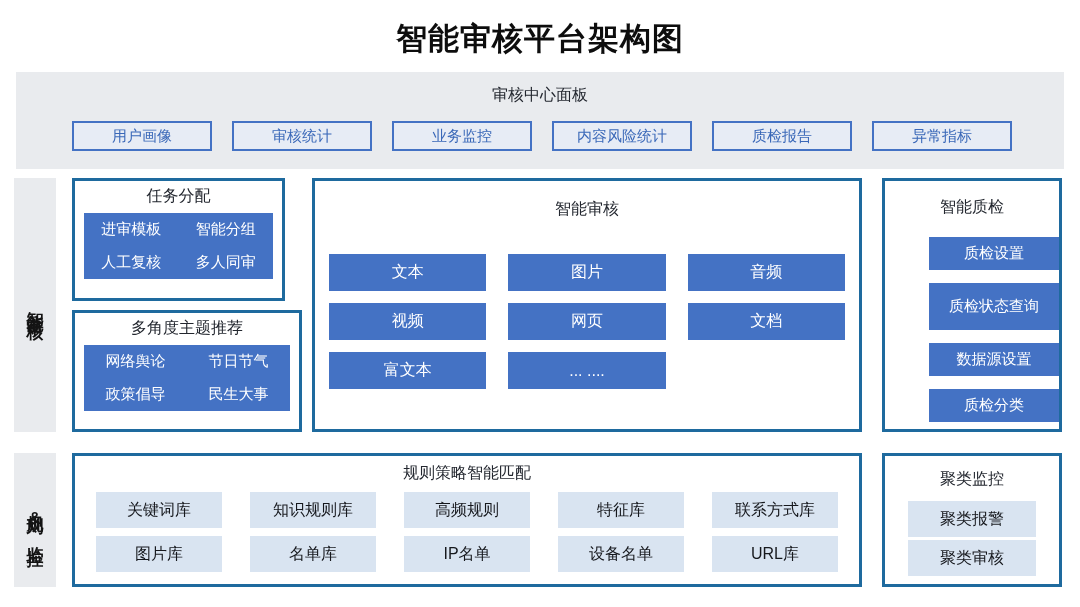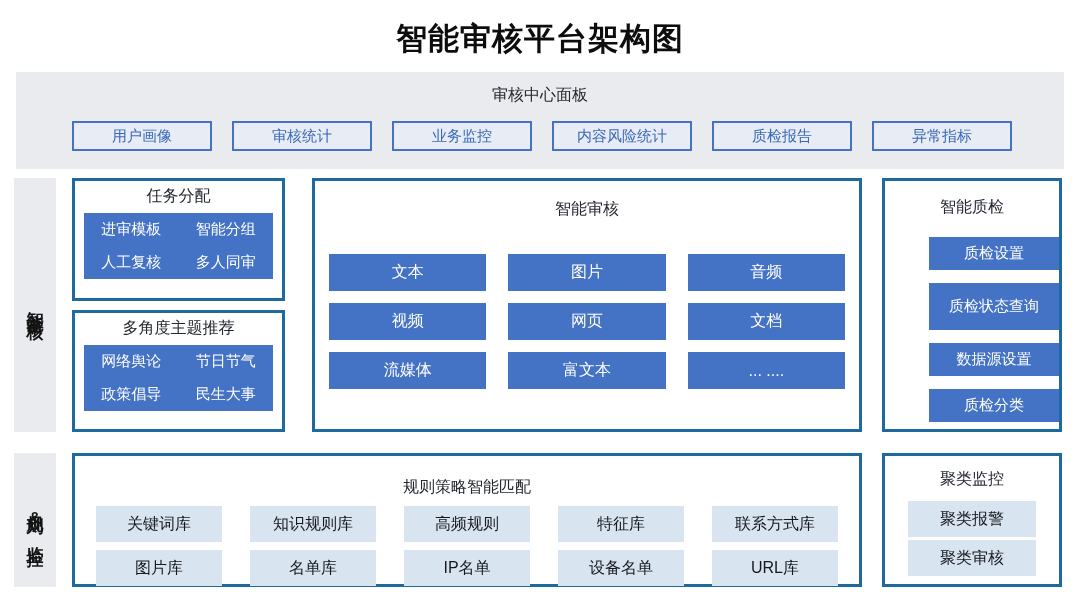--- a/index.html
+++ b/index.html
@@ -31,7 +31,7 @@
   .box-title{text-align:center;font-size:16px;color:#23272f;}
 
   #box-task{left:72px;top:178px;width:213px;height:123px;}
-  #box-topic{left:72px;top:310px;width:213px;height:122px;}
+  #box-topic{left:72px;top:310px;width:230px;height:122px;}
   #box-review{left:312px;top:178px;width:550px;height:254px;}
   #box-qc{left:882px;top:178px;width:180px;height:254px;}
   #box-rules{left:72px;top:453px;width:790px;height:134px;}

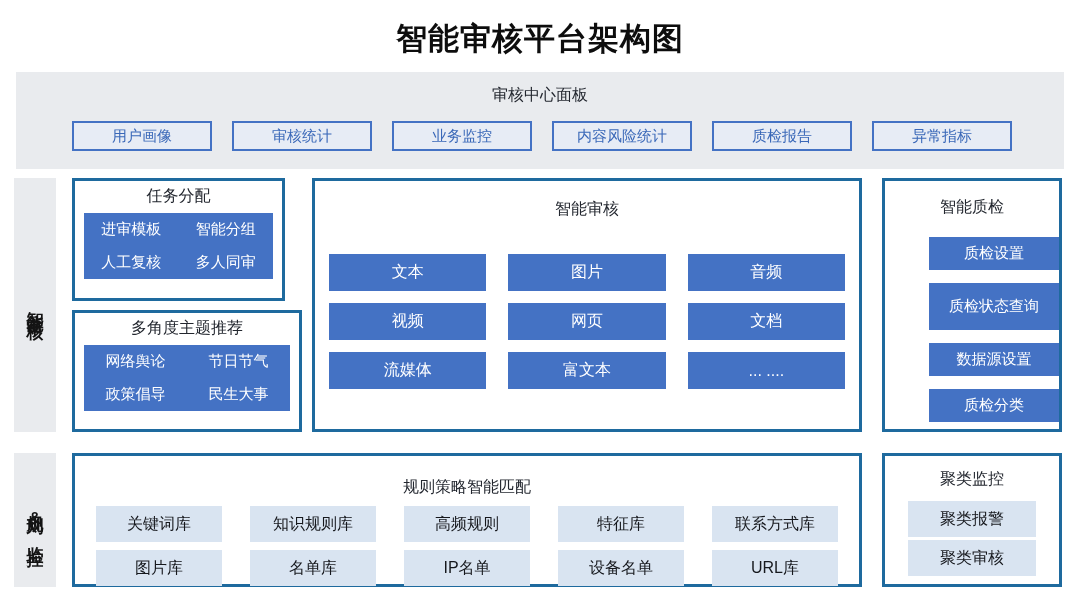--- a/index.html
+++ b/index.html
@@ -118,7 +118,6 @@
       <div class="blue-btn">视频</div>
       <div class="blue-btn">网页</div>
       <div class="blue-btn">文档</div>
-      <div class="blue-btn">流媒体</div>
       <div class="blue-btn">富文本</div>
       <div class="blue-btn">... ....</div>
     </div>

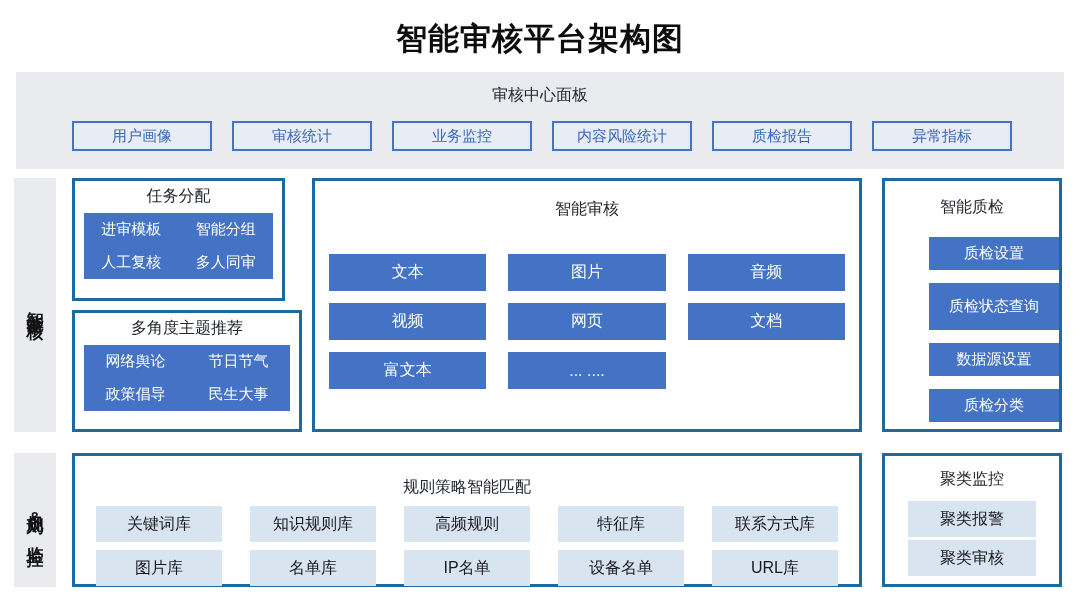--- a/index.html
+++ b/index.html
@@ -40,7 +40,7 @@
   #box-task .box-title,#box-topic .box-title{margin-top:5px;}
   #box-review .box-title{margin-top:18px;}
   #box-qc .box-title{margin-top:16px;}
-  #box-rules .box-title{margin-top:21px;}
+  #box-rules .box-title{margin-top:7px;}
   #box-cluster .box-title{margin-top:13px;}
 
   .blue-btn{background:#4472c4;color:#ffffff;font-size:15px;display:flex;

